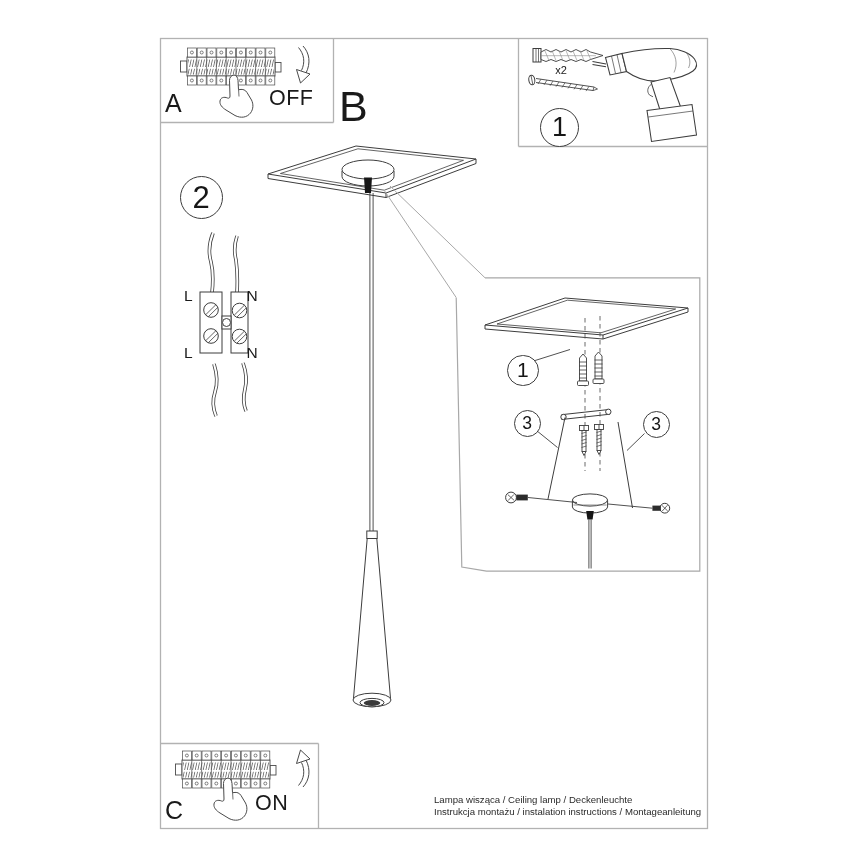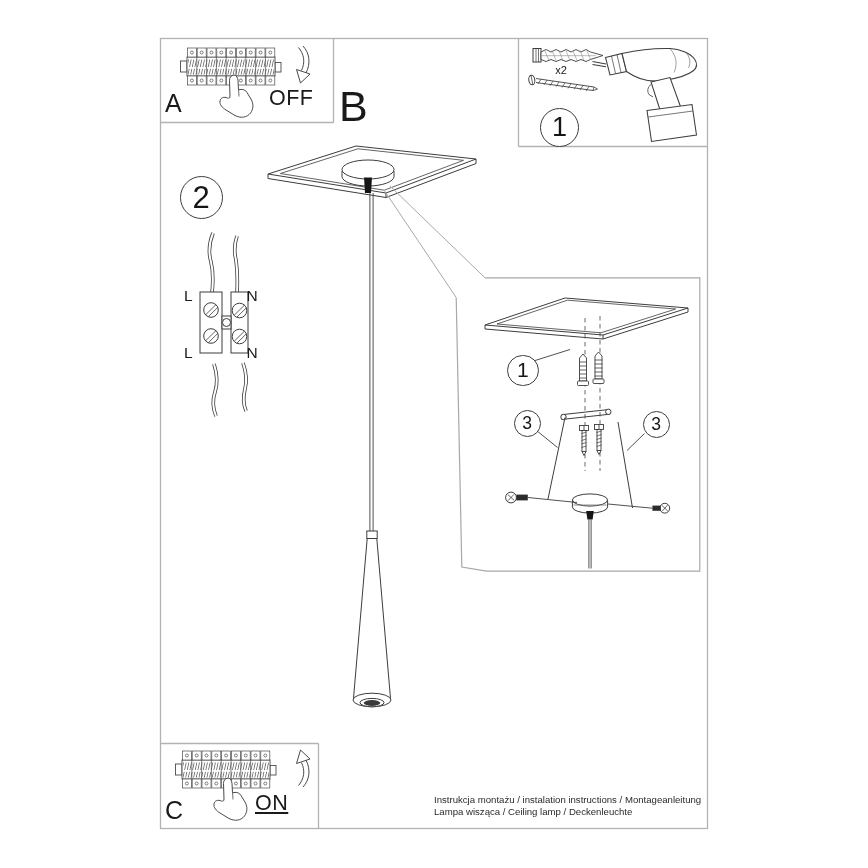--- a/index.html
+++ b/index.html
@@ -259,7 +259,7 @@
 </div>
 
 <div class="lbl" style="left:165px;top:798px;font-size:25px;">C</div>
-<div class="lbl" style="left:255px;top:793px;font-size:21.5px;letter-spacing:0.5px;text-decoration:underline;">ON</div>
+<div class="lbl" style="left:255px;top:793px;font-size:21.5px;letter-spacing:0.5px;">ON</div>
 
 <div class="footer">
   <div>Instrukcja montażu / instalation instructions / Montageanleitung</div>

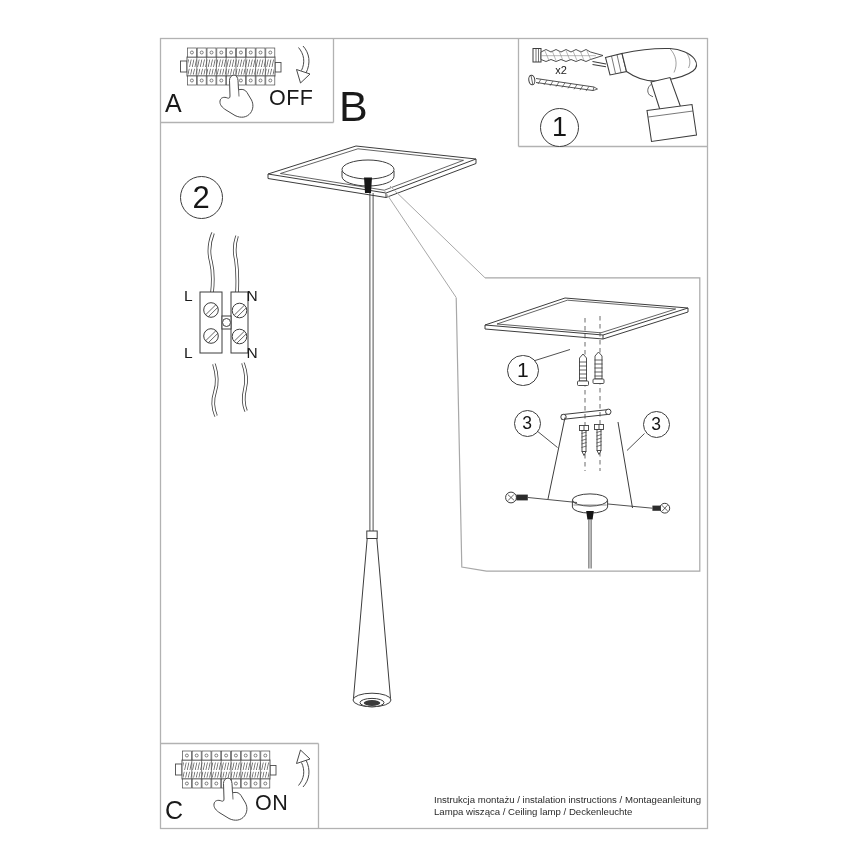--- a/index.html
+++ b/index.html
@@ -262,8 +262,8 @@
 <div class="lbl" style="left:255px;top:793px;font-size:21.5px;letter-spacing:0.5px;">ON</div>
 
 <div class="footer">
+  <div>Lampa wisząca / Ceiling lamp / Deckenleuchte</div>
   <div>Instrukcja montażu / instalation instructions / Montageanleitung</div>
-  <div>Lampa wisząca / Ceiling lamp / Deckenleuchte</div>
 </div>
 
 </div>

